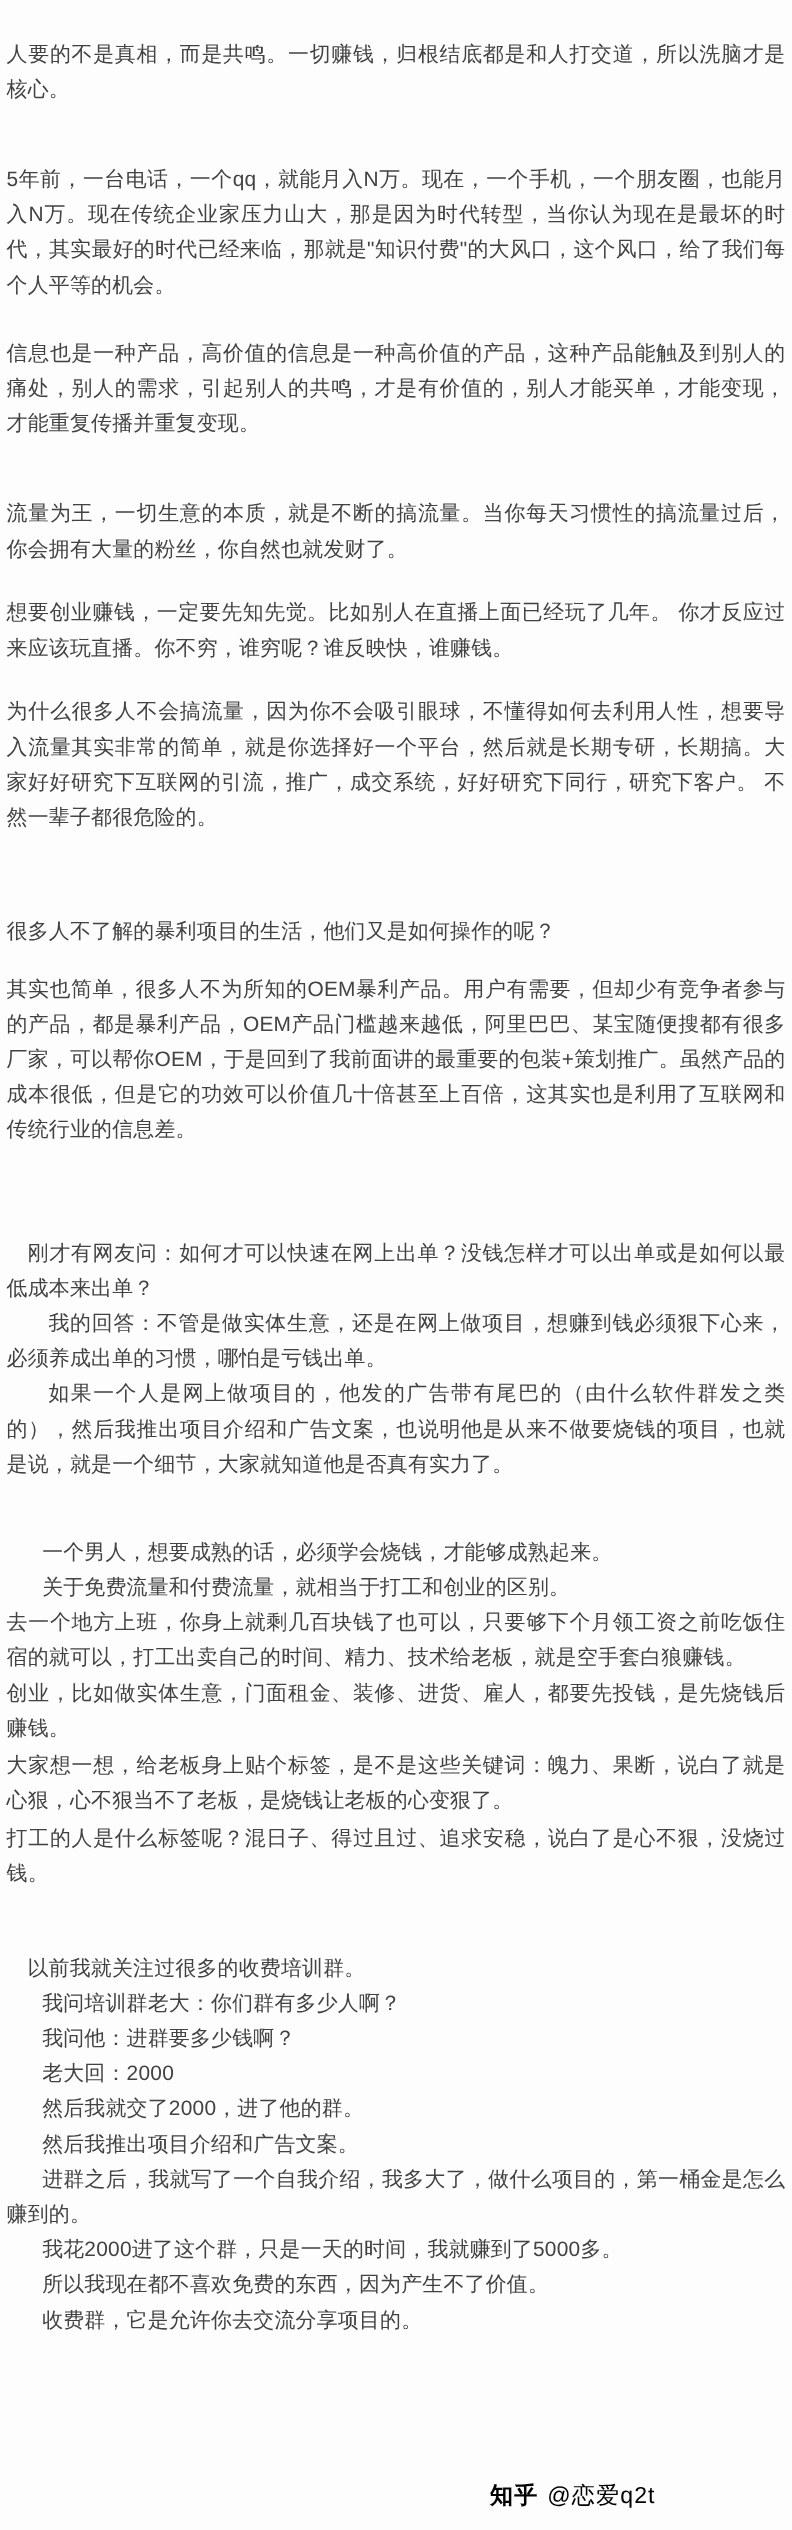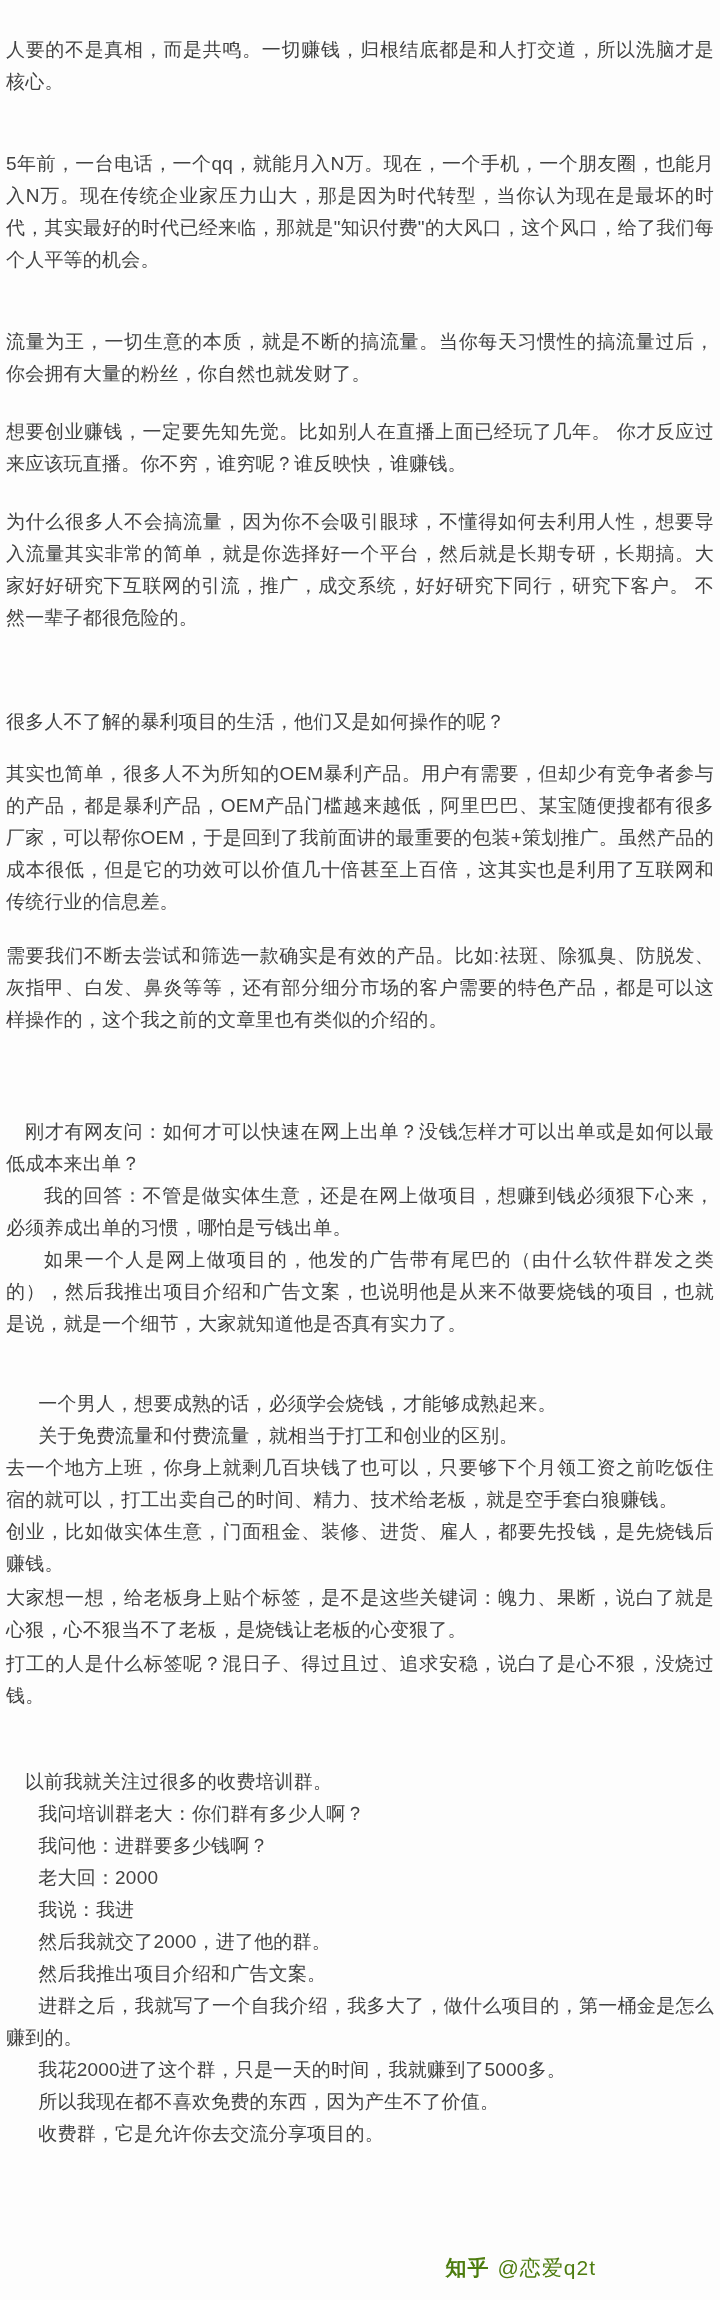--- a/index.html
+++ b/index.html
@@ -53,6 +53,7 @@
   <div class="article">
       <p class="para" style="margin-top: 0px; text-indent: 0em;">人要的不是真相，而是共鸣。一切赚钱，归根结底都是和人打交道，所以洗脑才是核心。</p>
       <p class="para" style="margin-top: 50px; text-indent: 0em;">5年前，一台电话，一个qq，就能月入N万。现在，一个手机，一个朋友圈，也能月入N万。现在传统企业家压力山大，那是因为时代转型，当你认为现在是最坏的时代，其实最好的时代已经来临，那就是"知识付费"的大风口，这个风口，给了我们每个人平等的机会。</p>
+      <p class="para" style="margin-top: 30px; text-indent: 0em;">信息也是一种产品，高价值的信息是一种高价值的产品，这种产品能触及到别人的痛处，别人的需求，引起别人的共鸣，才是有价值的，别人才能买单，才能变现，才能重复传播并重复变现。</p>
       <p class="para" style="margin-top: 50px; text-indent: 0em;">流量为王，一切生意的本质，就是不断的搞流量。当你每天习惯性的搞流量过后，你会拥有大量的粉丝，你自然也就发财了。</p>
       <p class="para" style="margin-top: 26px; text-indent: 0em;">想要创业赚钱，一定要先知先觉。比如别人在直播上面已经玩了几年。 你才反应过 来应该玩直播。你不穷，谁穷呢？谁反映快，谁赚钱。</p>
       <p class="para" style="margin-top: 26px; text-indent: 0em;">为什么很多人不会搞流量，因为你不会吸引眼球，不懂得如何去利用人性，想要导入流量其实非常的简单，就是你选择好一个平台，然后就是长期专研，长期搞。大家好好研究下互联网的引流，推广，成交系统，好好研究下同行，研究下客户。 不然一辈子都很危险的。</p>

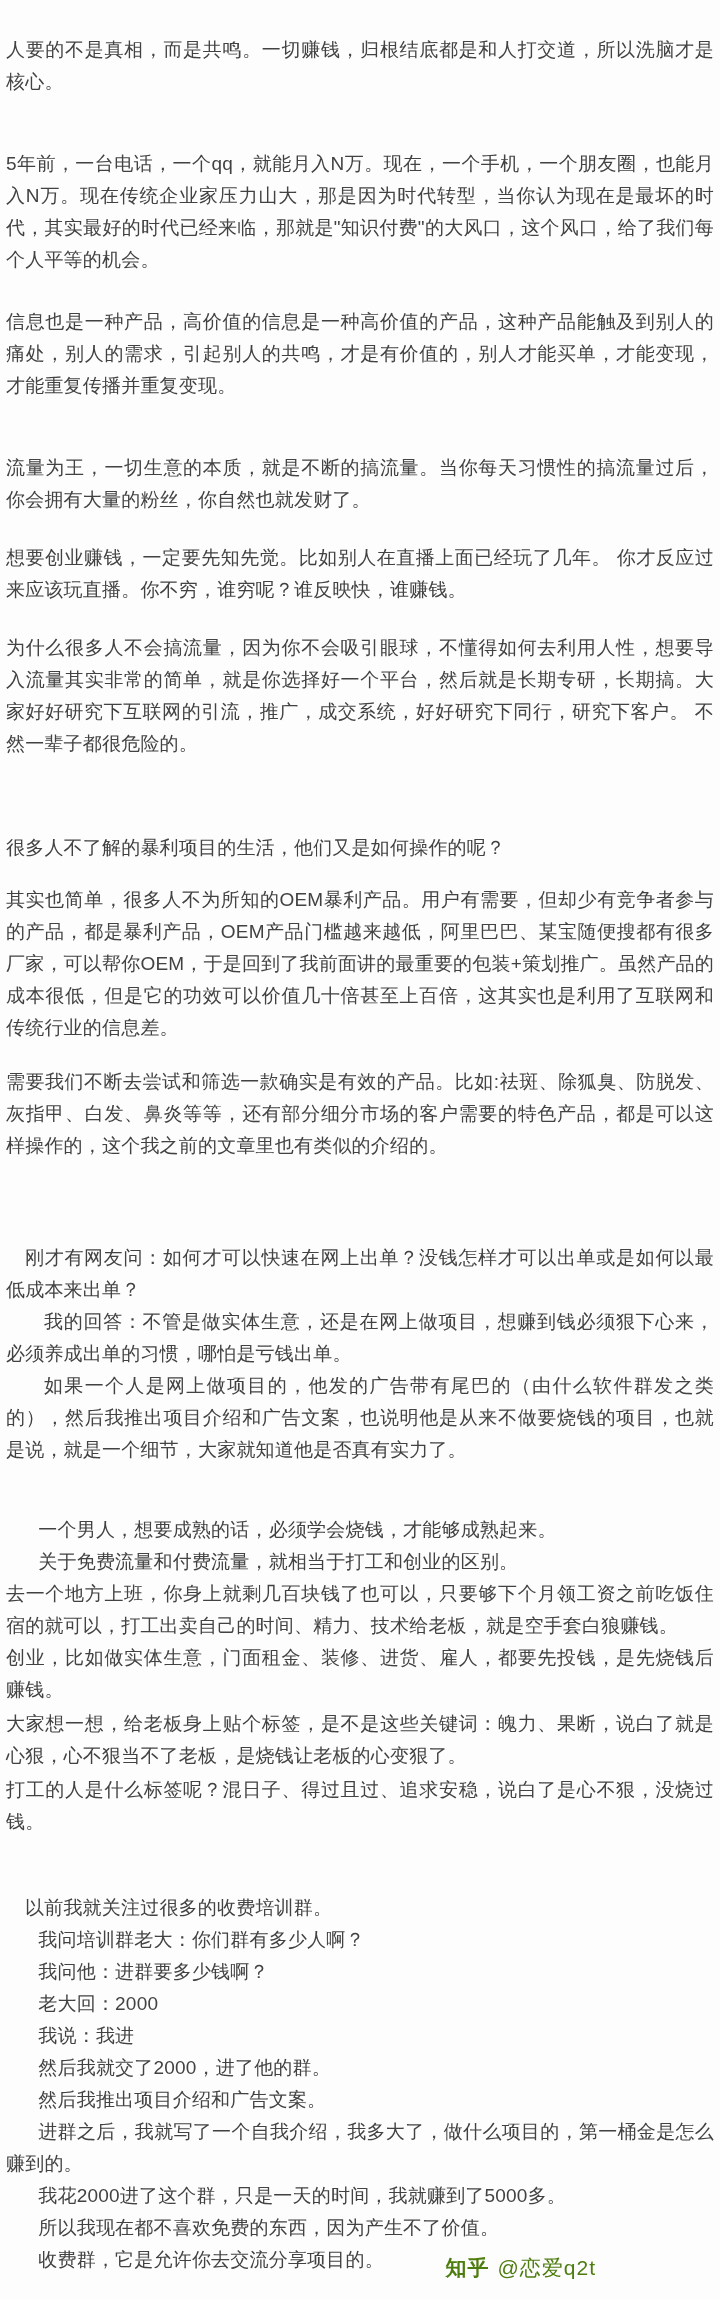--- a/index.html
+++ b/index.html
@@ -59,7 +59,6 @@
       <p class="para" style="margin-top: 26px; text-indent: 0em;">为什么很多人不会搞流量，因为你不会吸引眼球，不懂得如何去利用人性，想要导入流量其实非常的简单，就是你选择好一个平台，然后就是长期专研，长期搞。大家好好研究下互联网的引流，推广，成交系统，好好研究下同行，研究下客户。 不然一辈子都很危险的。</p>
       <p class="para" style="margin-top: 72px; text-indent: 0em;">很多人不了解的暴利项目的生活，他们又是如何操作的呢？</p>
       <p class="para" style="margin-top: 20px; text-indent: 0em;">其实也简单，很多人不为所知的OEM暴利产品。用户有需要，但却少有竞争者参与的产品，都是暴利产品，OEM产品门槛越来越低，阿里巴巴、某宝随便搜都有很多厂家，可以帮你OEM，于是回到了我前面讲的最重要的包装+策划推广。虽然产品的成本很低，但是它的功效可以价值几十倍甚至上百倍，这其实也是利用了互联网和传统行业的信息差。</p>
-      <p class="para" style="margin-top: 22px; text-indent: 0em;">需要我们不断去尝试和筛选一款确实是有效的产品。比如:祛斑、除狐臭、防脱发、灰指甲、白发、鼻炎等等，还有部分细分市场的客户需要的特色产品，都是可以这样操作的，这个我之前的文章里也有类似的介绍的。</p>
       <p class="para" style="margin-top: 80px; text-indent: 1em;">刚才有网友问：如何才可以快速在网上出单？没钱怎样才可以出单或是如何以最低成本来出单？</p>
       <p class="para" style="margin-top: 0px; text-indent: 2em;">我的回答：不管是做实体生意，还是在网上做项目，想赚到钱必须狠下心来，必须养成出单的习惯，哪怕是亏钱出单。</p>
       <p class="para" style="margin-top: 0px; text-indent: 2em;">如果一个人是网上做项目的，他发的广告带有尾巴的（由什么软件群发之类的），然后我推出项目介绍和广告文案，也说明他是从来不做要烧钱的项目，也就是说，就是一个细节，大家就知道他是否真有实力了。</p>

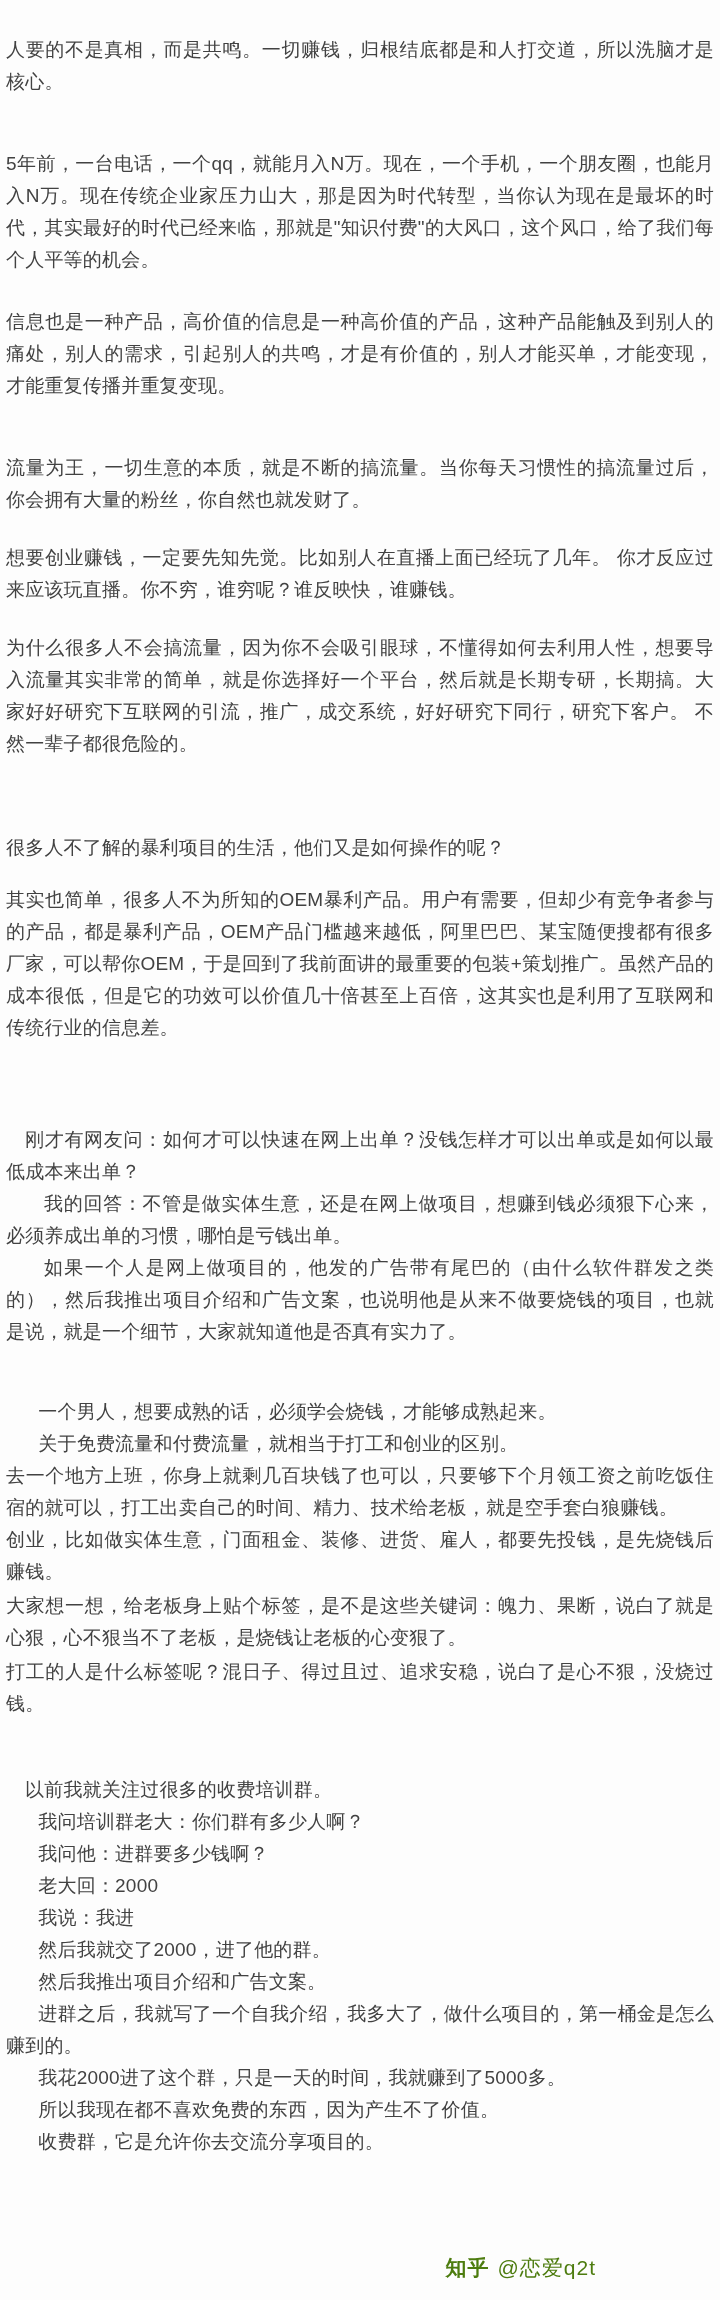--- a/index.html
+++ b/index.html
@@ -72,7 +72,6 @@
       <p class="para" style="margin-top: 0px; text-indent: 1.7em;">我问培训群老大：你们群有多少人啊？</p>
       <p class="para" style="margin-top: 0px; text-indent: 1.7em;">我问他：进群要多少钱啊？</p>
       <p class="para" style="margin-top: 0px; text-indent: 1.7em;">老大回：2000</p>
-      <p class="para" style="margin-top: 0px; text-indent: 1.7em;">我说：我进</p>
       <p class="para" style="margin-top: 0px; text-indent: 1.7em;">然后我就交了2000，进了他的群。</p>
       <p class="para" style="margin-top: 0px; text-indent: 1.7em;">然后我推出项目介绍和广告文案。</p>
       <p class="para" style="margin-top: 0px; text-indent: 1.7em;">进群之后，我就写了一个自我介绍，我多大了，做什么项目的，第一桶金是怎么赚到的。</p>

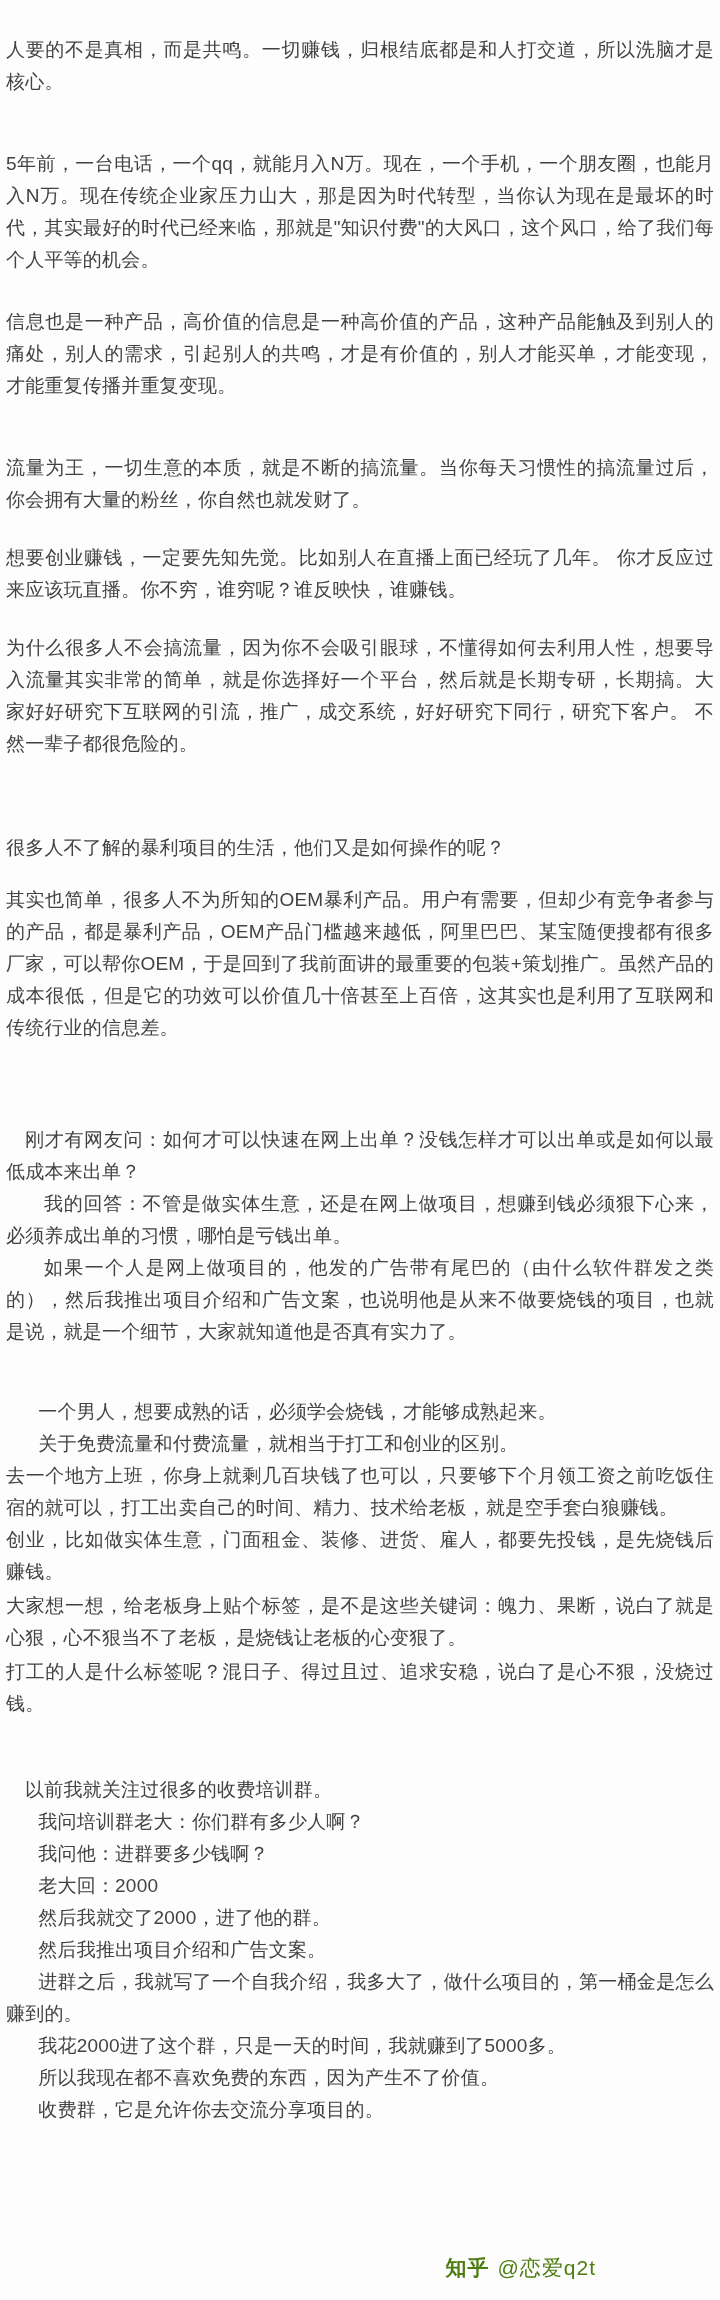--- a/index.html
+++ b/index.html
@@ -79,7 +79,7 @@
       <p class="para" style="margin-top: 0px; text-indent: 1.7em;">所以我现在都不喜欢免费的东西，因为产生不了价值。</p>
       <p class="para" style="margin-top: 0px; text-indent: 1.7em;">收费群，它是允许你去交流分享项目的。</p>
     </div>
-  <div class="watermark" style="color: #4d7c0f; margin-top: 24px;">
+  <div class="watermark" style="color: #000000; margin-top: 24px;">
     <span class="brand">知乎</span><span class="handle">@恋爱q2t</span>
   </div>
 </div>

